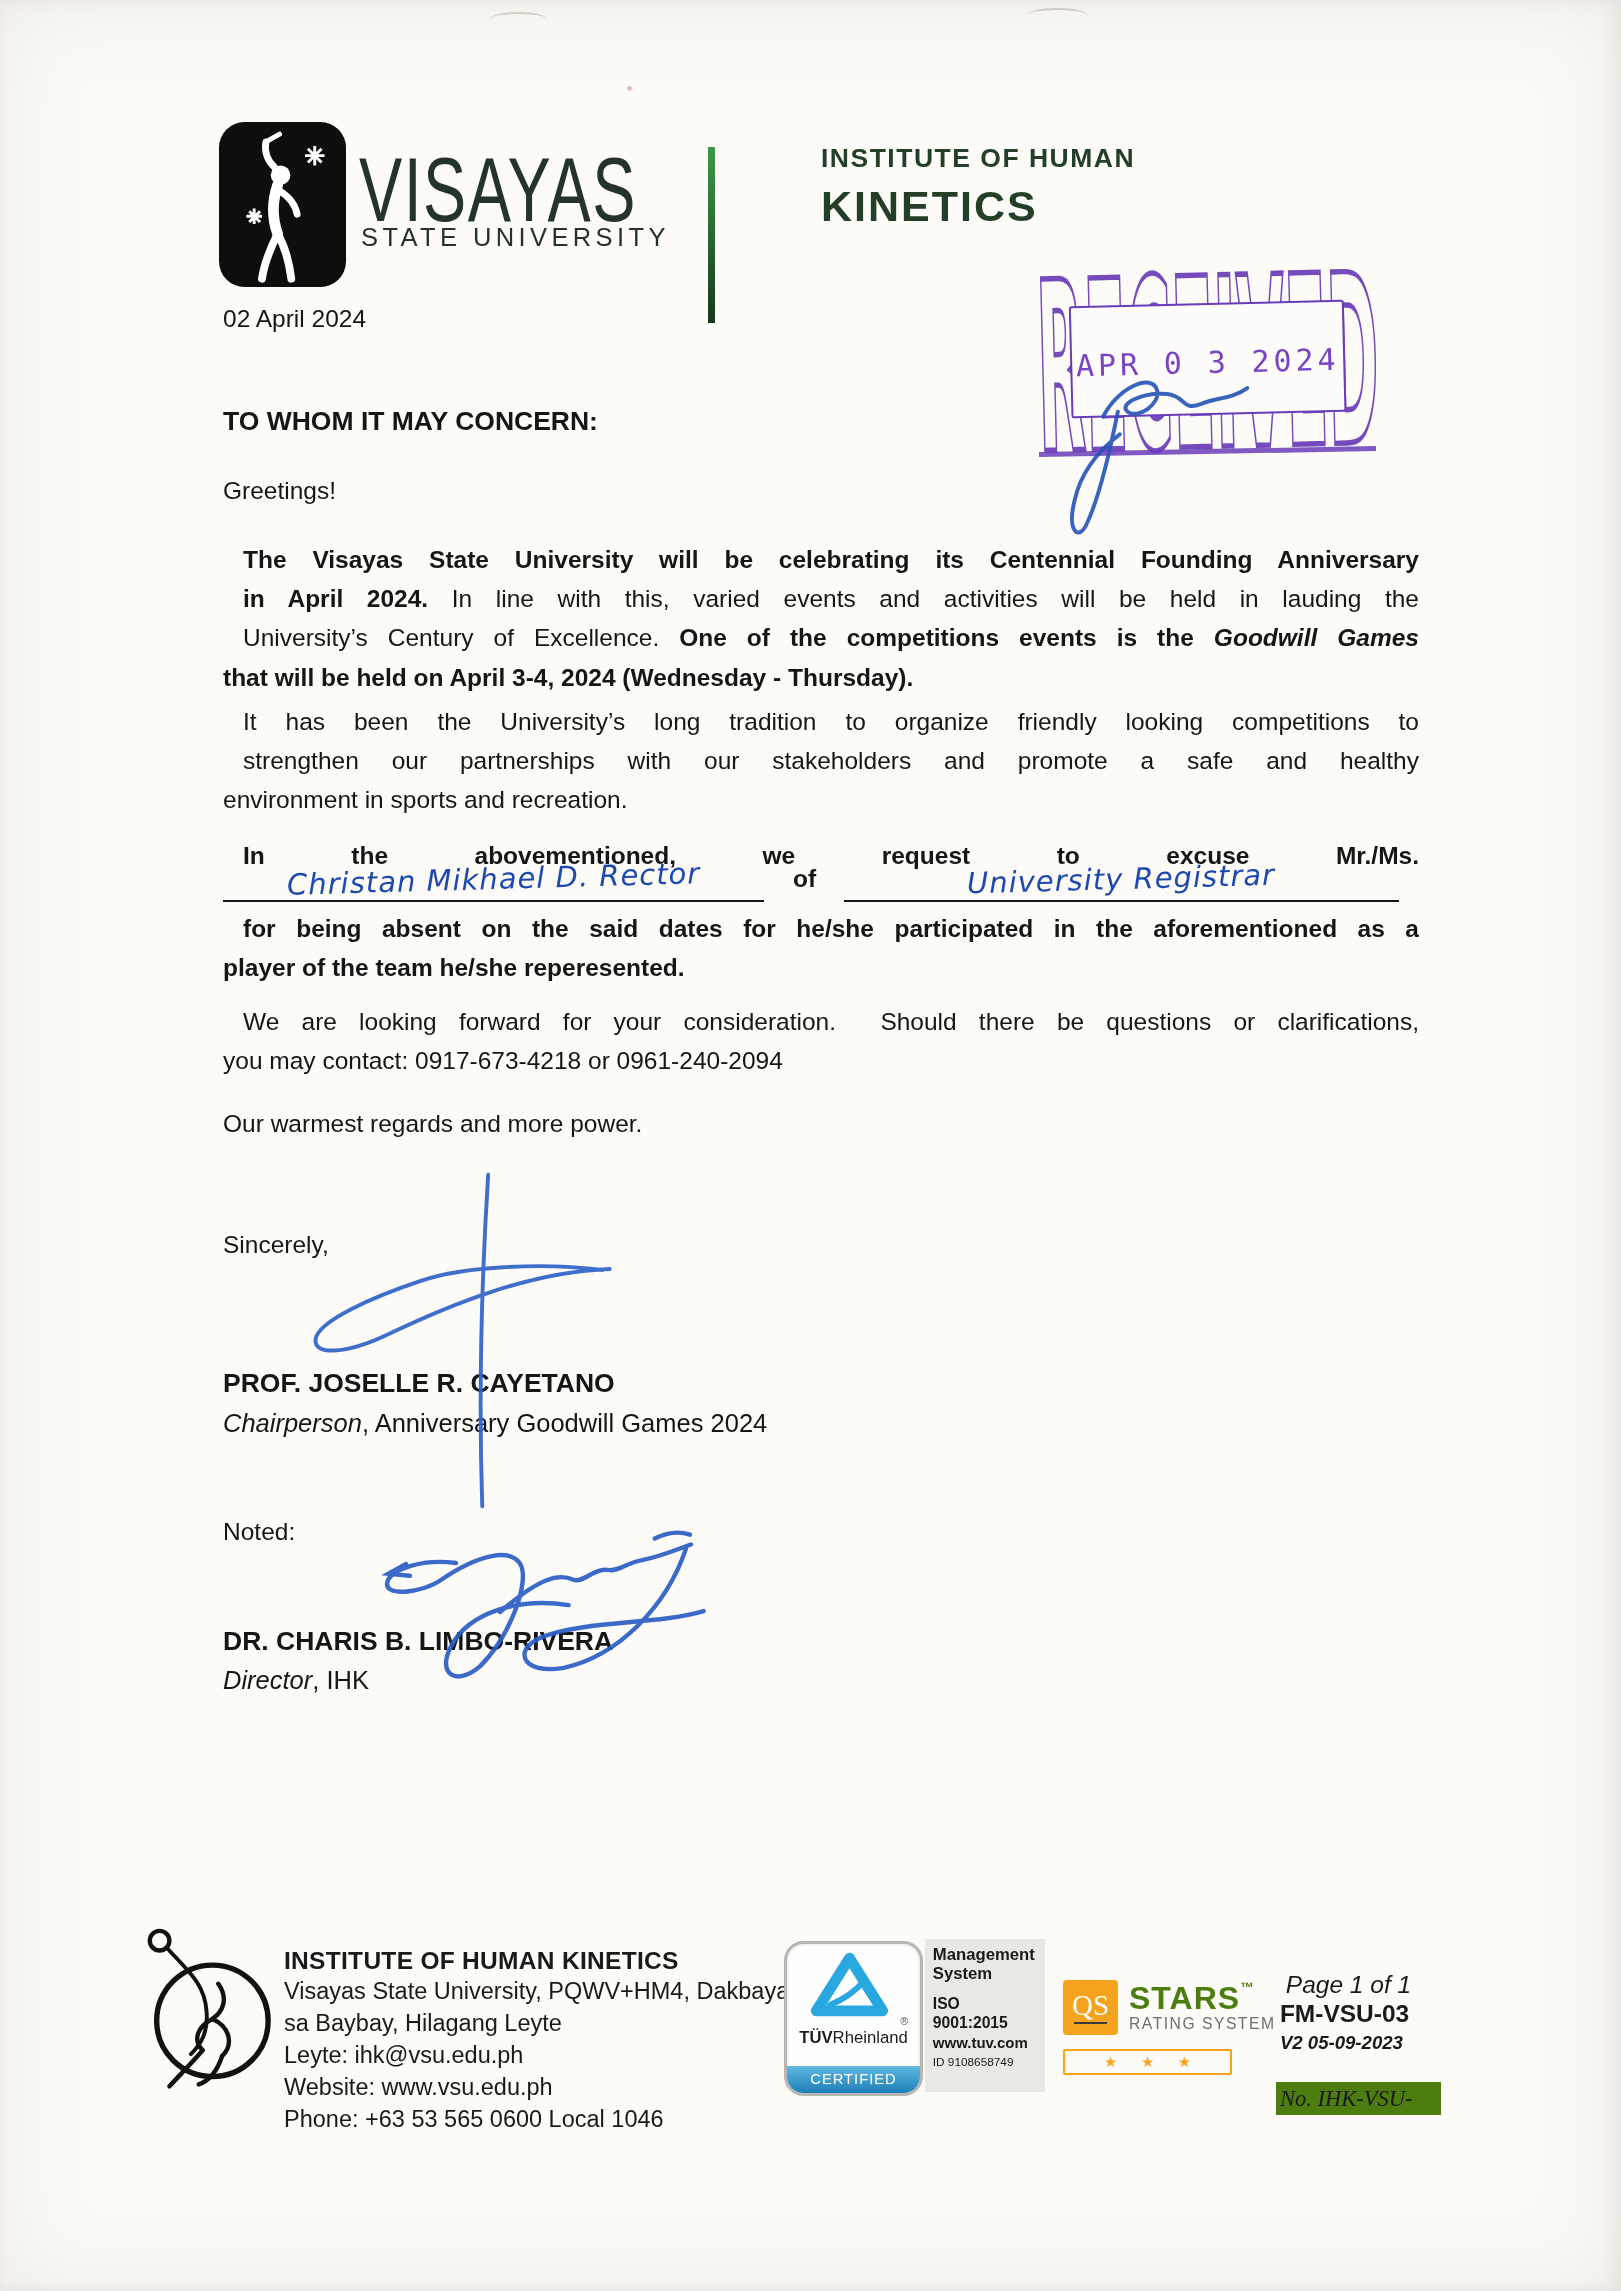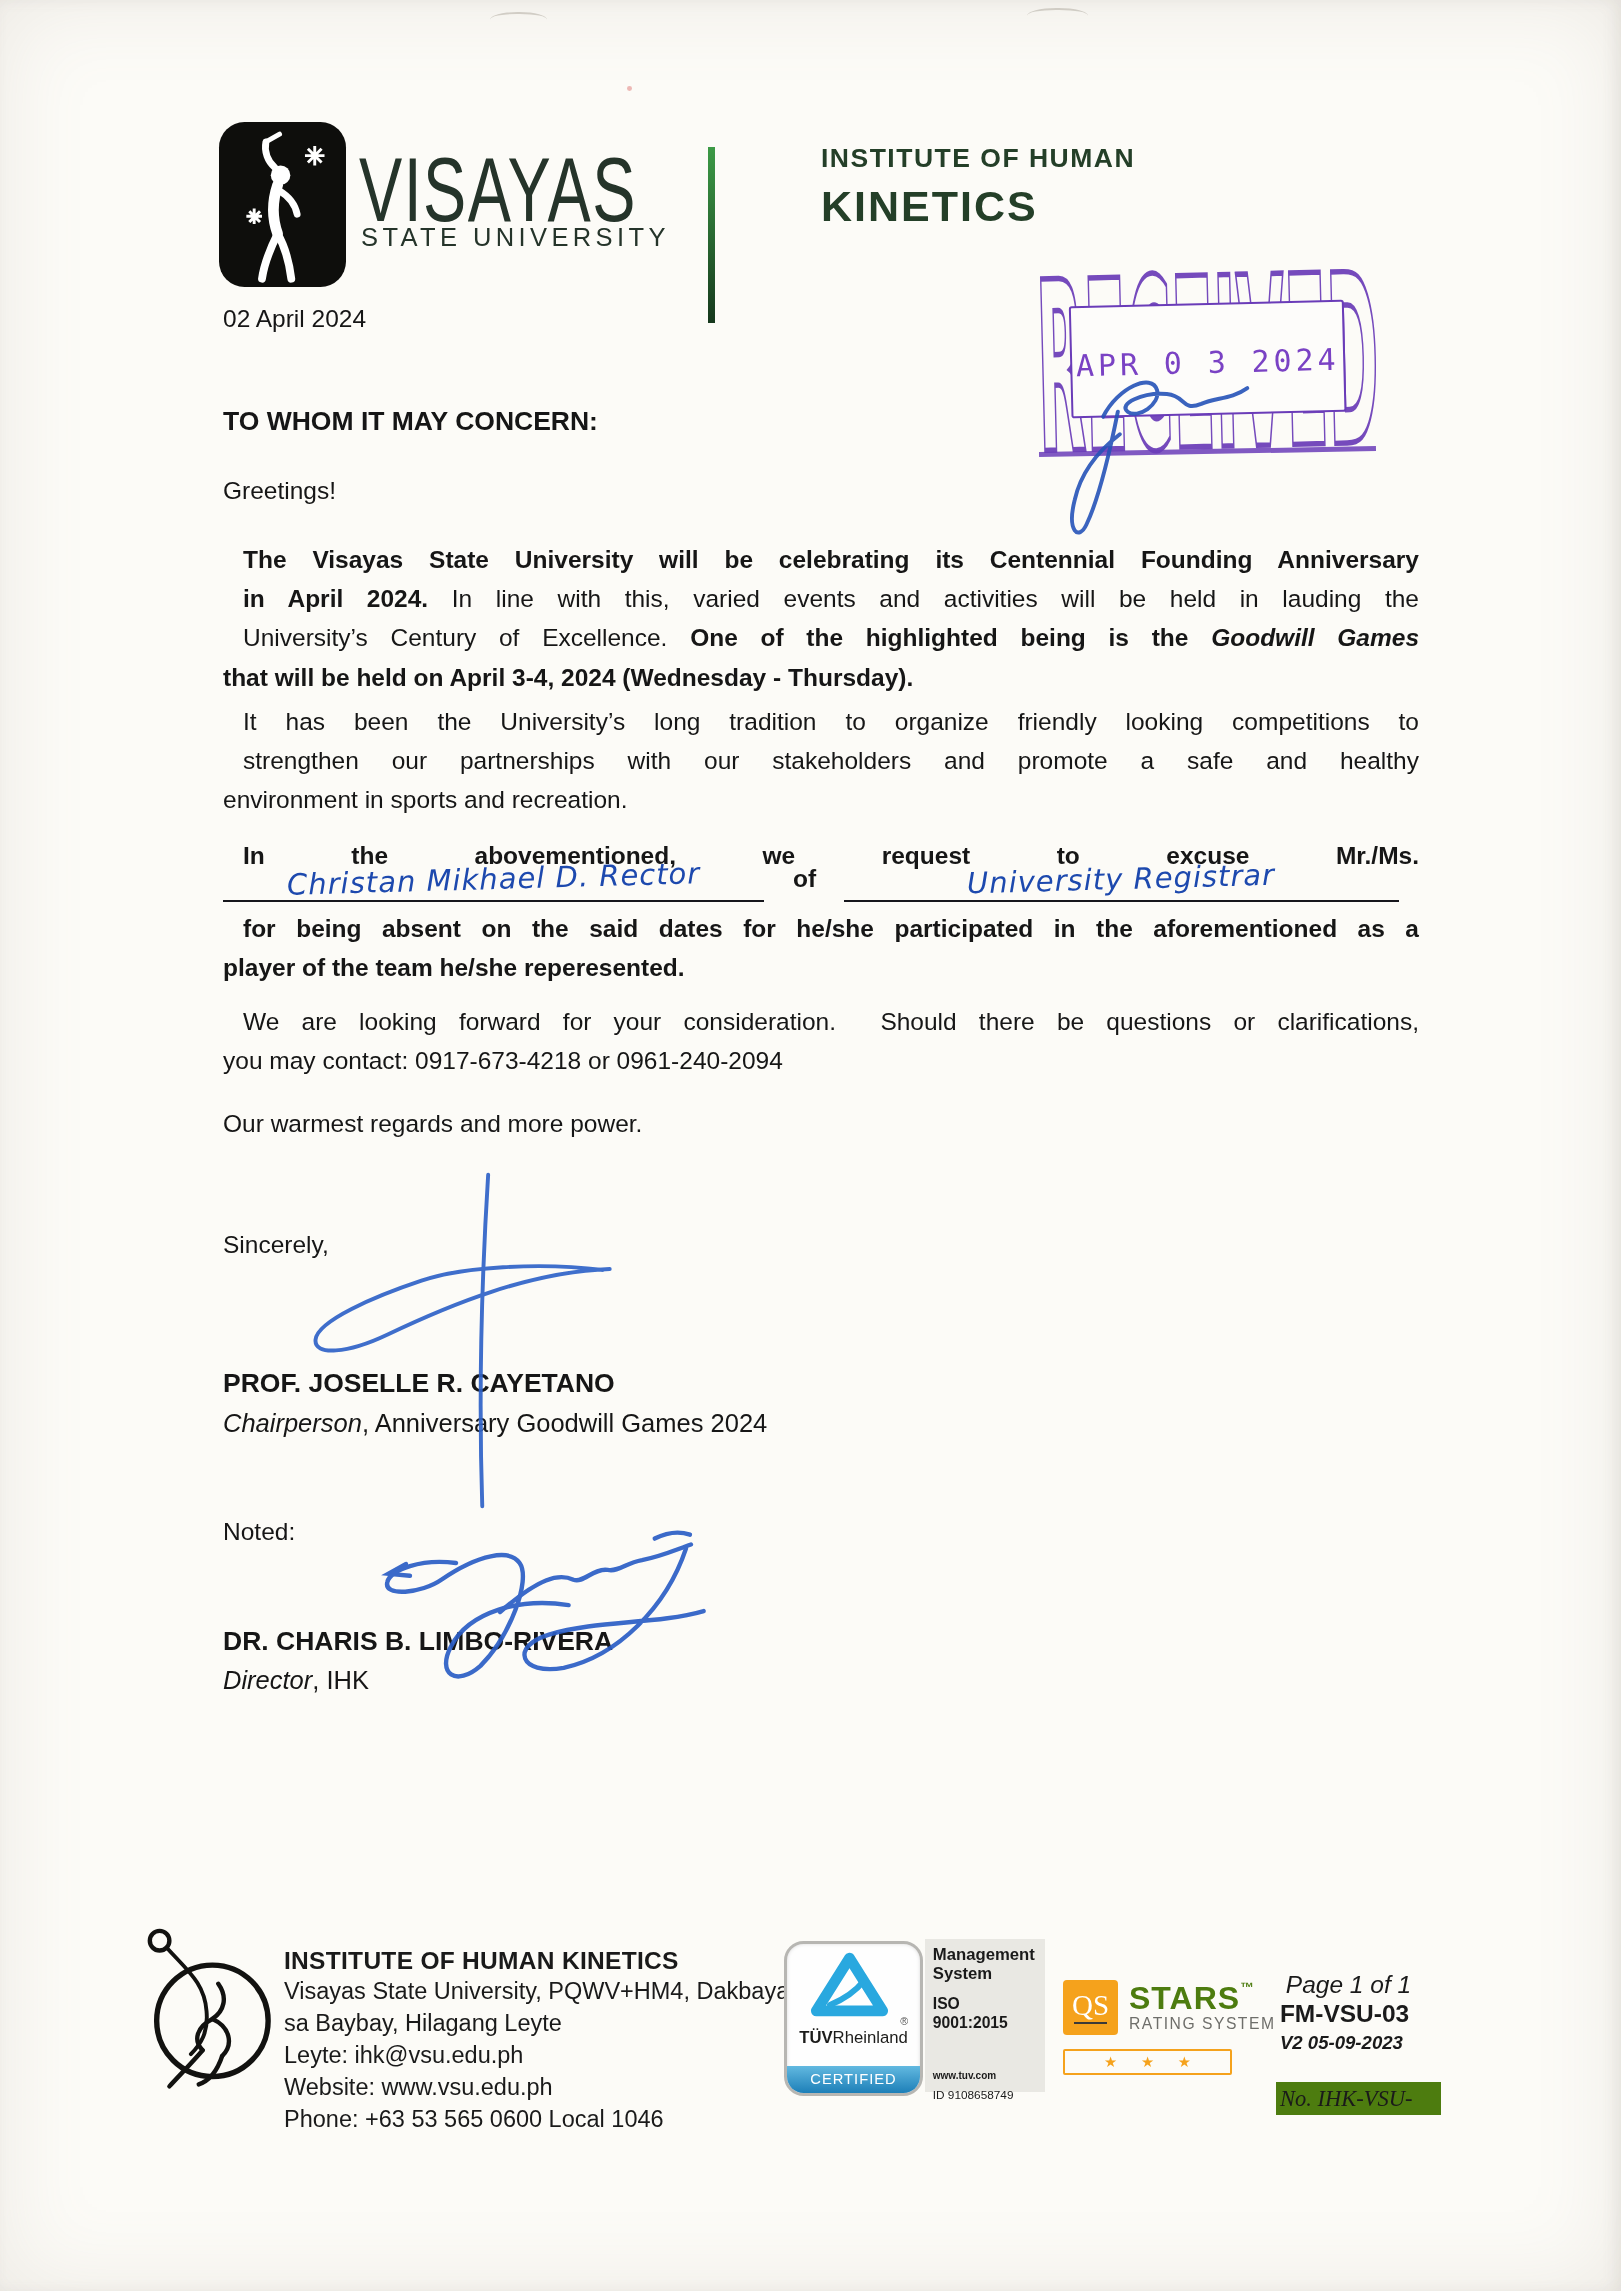--- a/index.html
+++ b/index.html
@@ -130,7 +130,7 @@
 
     <div class="bl j" style="top:540px"><span class="b">The Visayas State University will be celebrating its Centennial Founding Anniversary</span></div>
     <div class="bl j" style="top:579px"><span class="b">in April 2024.</span> <span>In line with this, varied events and activities will be held in lauding the</span></div>
-    <div class="bl j" style="top:618px"><span>University’s Century of Excellence.</span> <span class="b">One of the highlighted being is the</span> <span class="b i">Goodwill Games</span></div>
+    <div class="bl j" style="top:618px"><span>University’s Century of Excellence.</span> <span class="b">One of the competitions events is the</span> <span class="b i">Goodwill Games</span></div>
     <div class="bl" style="top:658px"><span class="b">that will be held on April 3-4, 2024 (Wednesday - Thursday).</span></div>
 
     <div class="bl j" style="top:702px"><span>It has been the University’s long tradition to organize friendly looking competitions to</span></div>

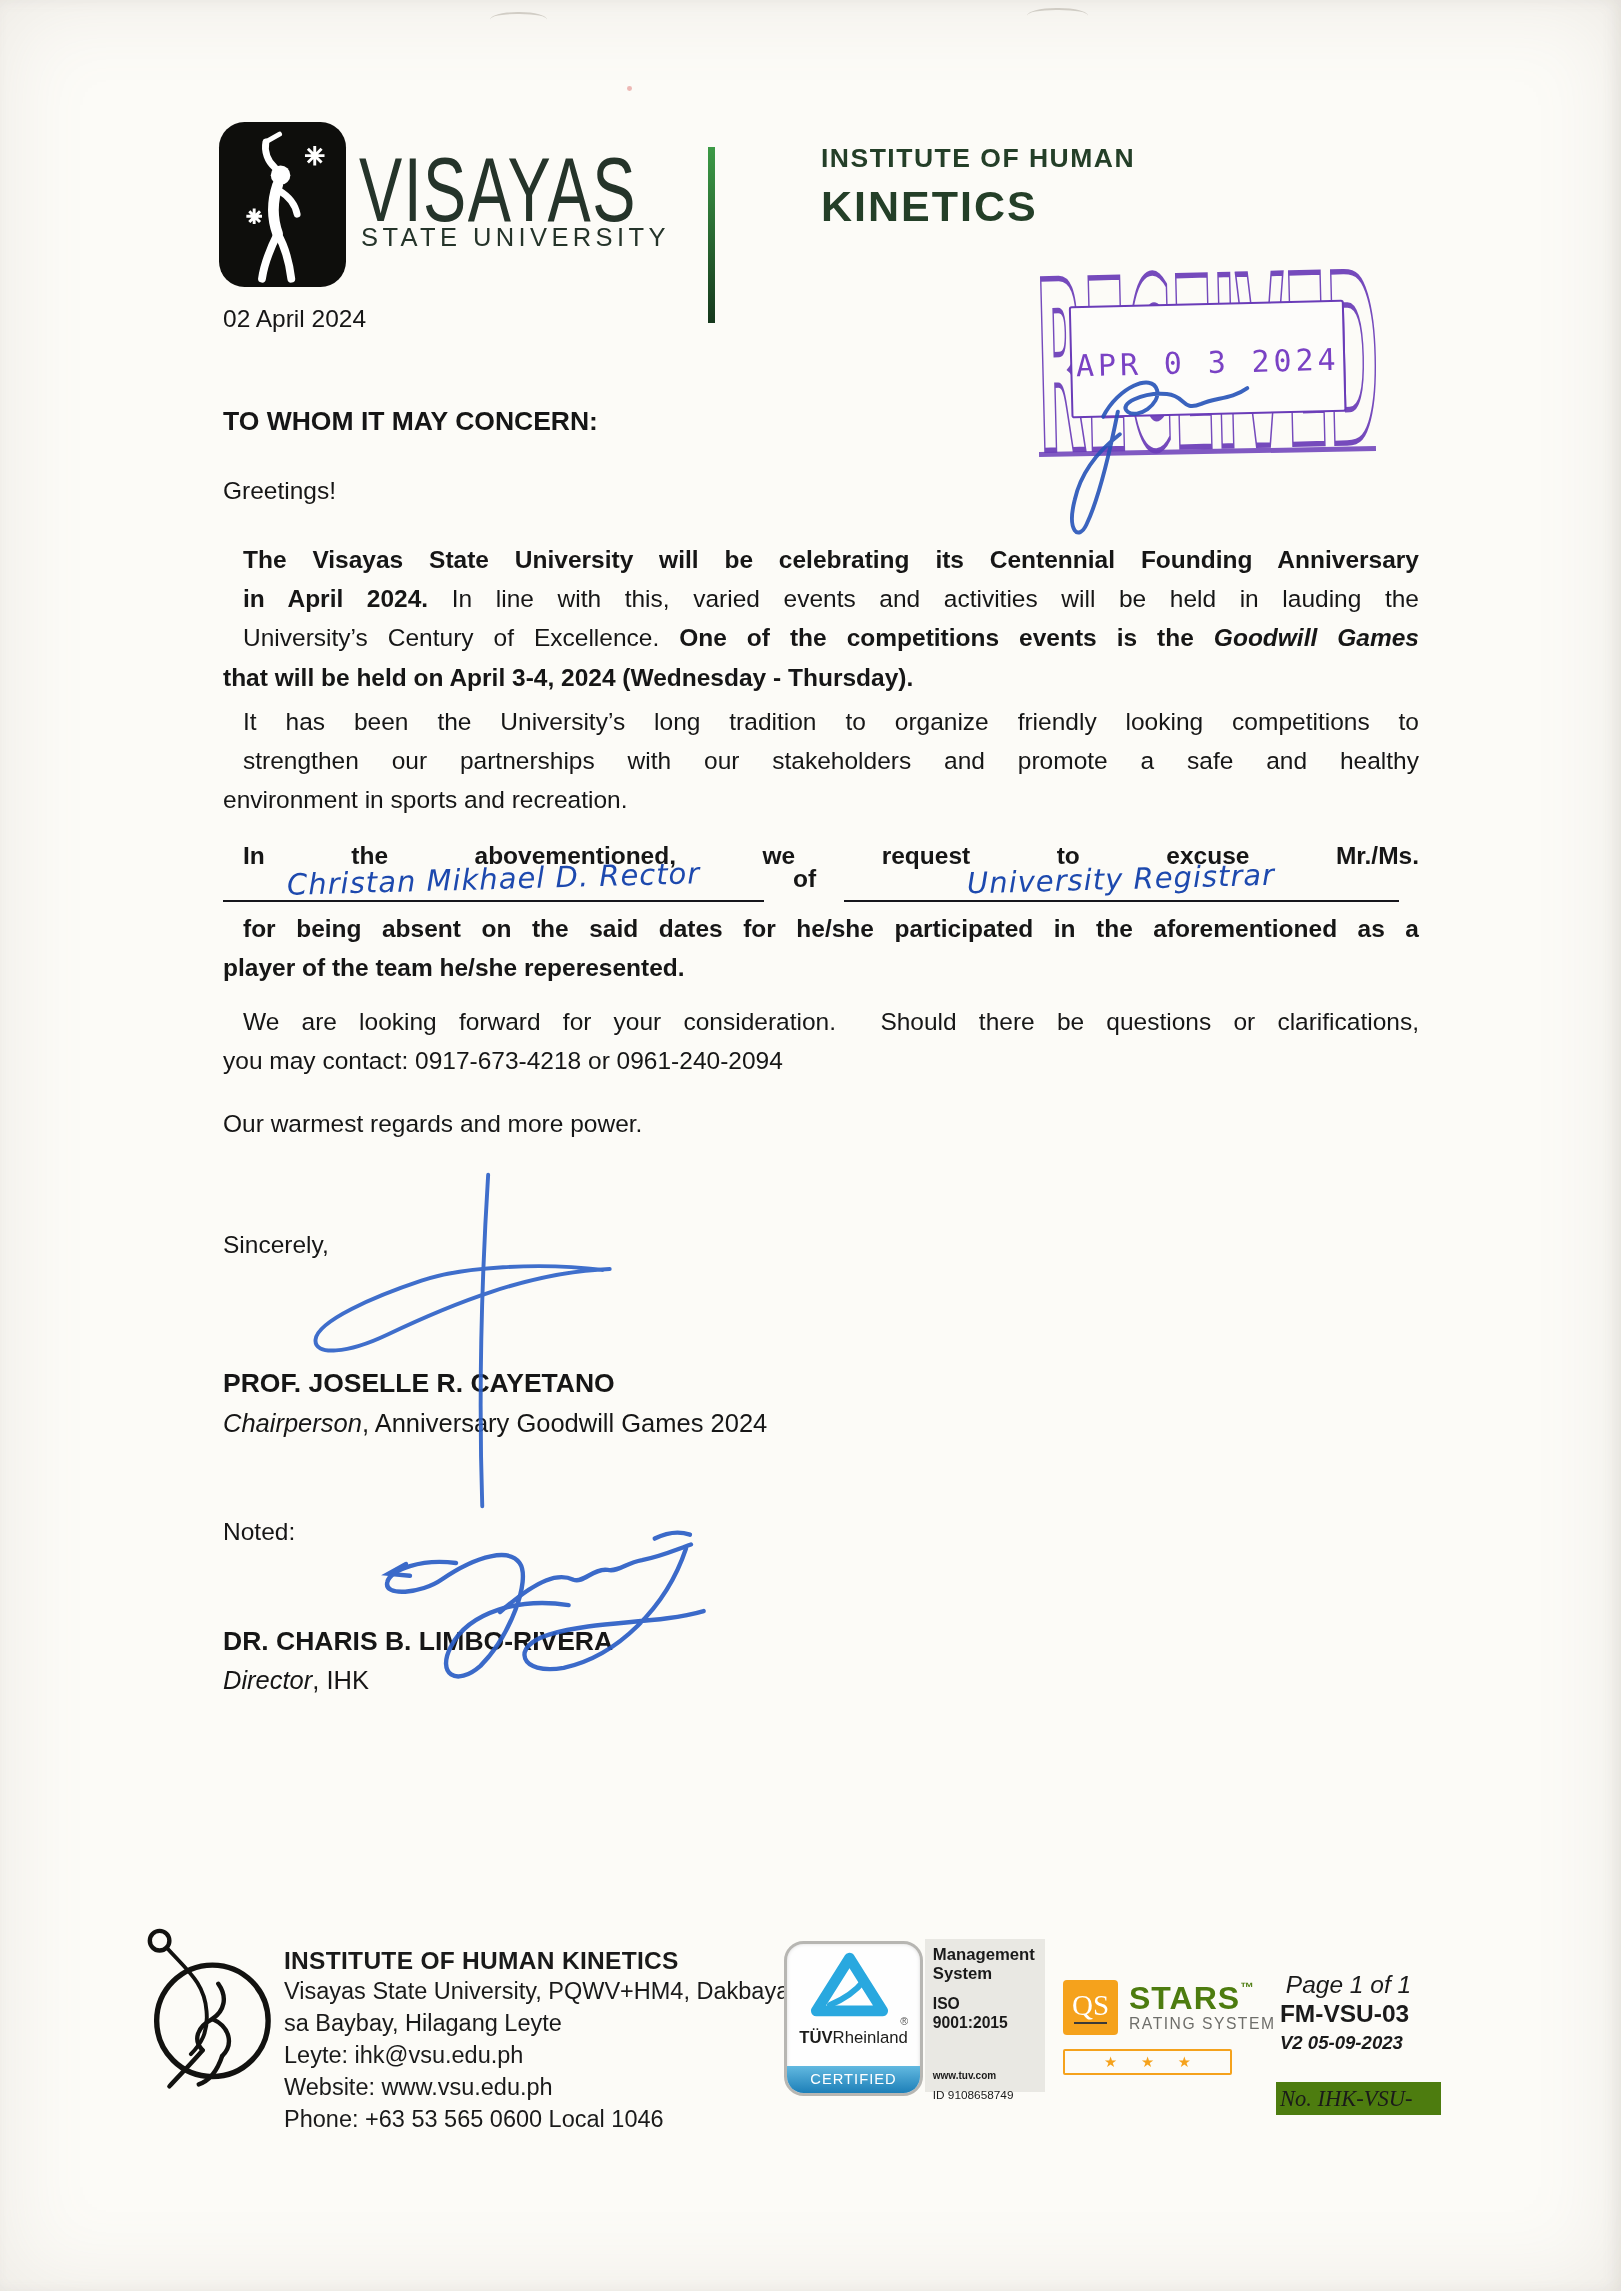--- a/index.html
+++ b/index.html
@@ -219,7 +219,7 @@
     <div class="b" style="font-size:16.7px">Management</div>
     <div class="b" style="font-size:16.7px">System</div>
     <div class="b" style="font-size:15.7px;margin-top:9.8px">ISO 9001:2015</div>
-    <div class="b" style="font-size:10px;margin-top:33px">www.tuv.com</div>
+    <div class="b" style="font-size:15px;">www.tuv.com</div>
     <div style="font-size:11.8px">ID 9108658749</div>
   </div>
 

